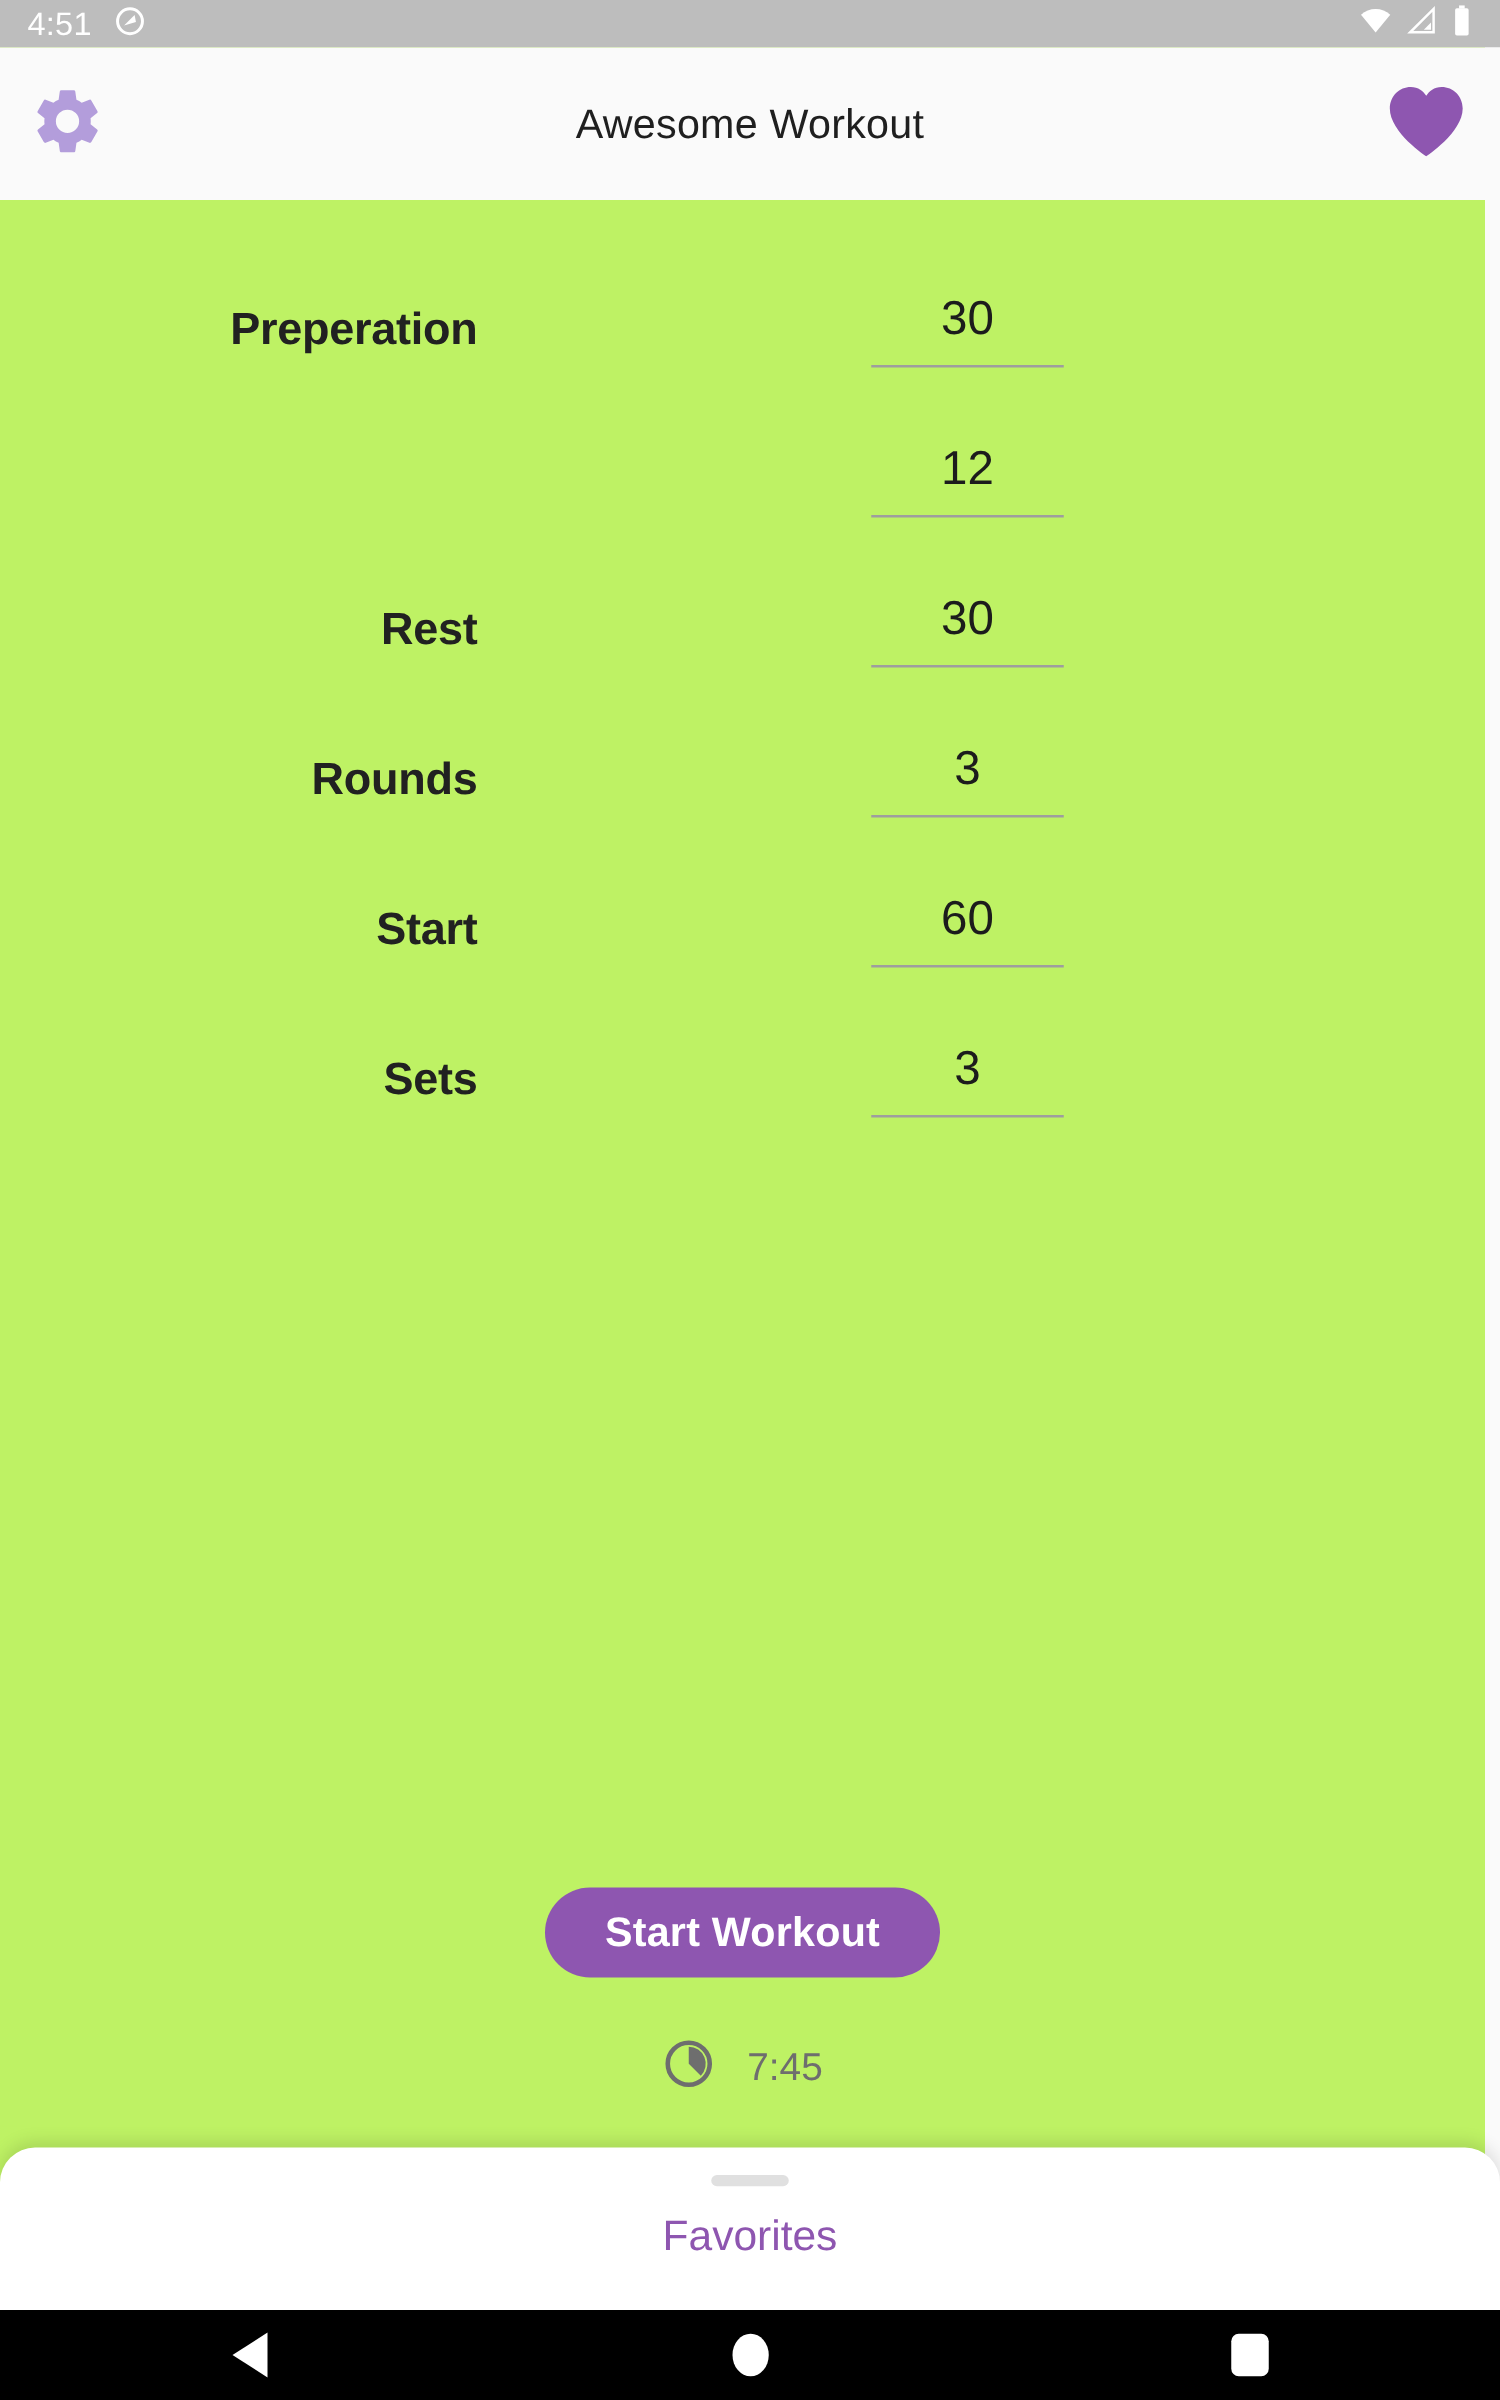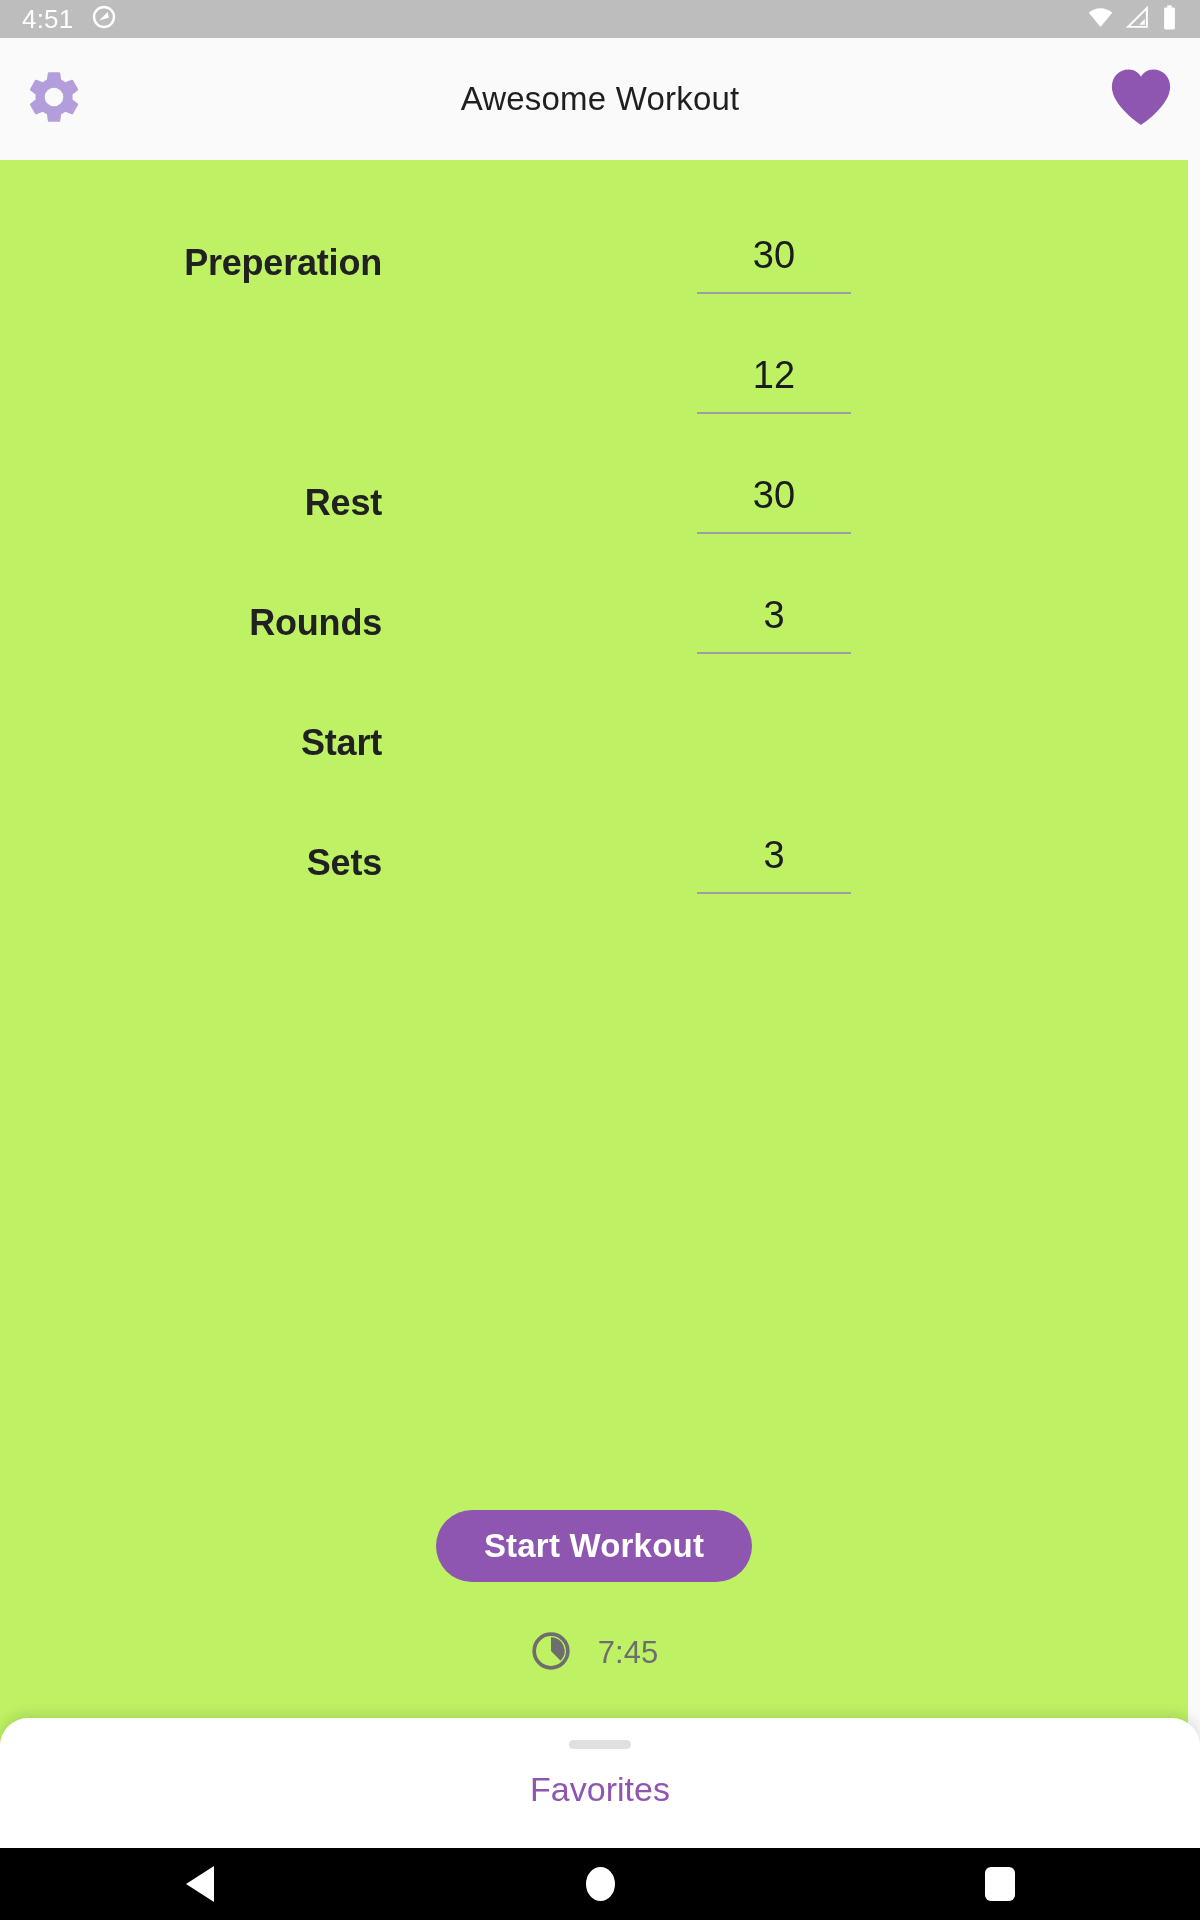--- a/index.html
+++ b/index.html
@@ -339,6 +339,10 @@
 
     <div class="setting-row">
       <div class="setting-label">Start</div>
+      <div class="setting-field">
+        <div class="setting-value">60</div>
+        <div class="field-underline"></div>
+      </div>
     </div>
 
     <div class="setting-row">

